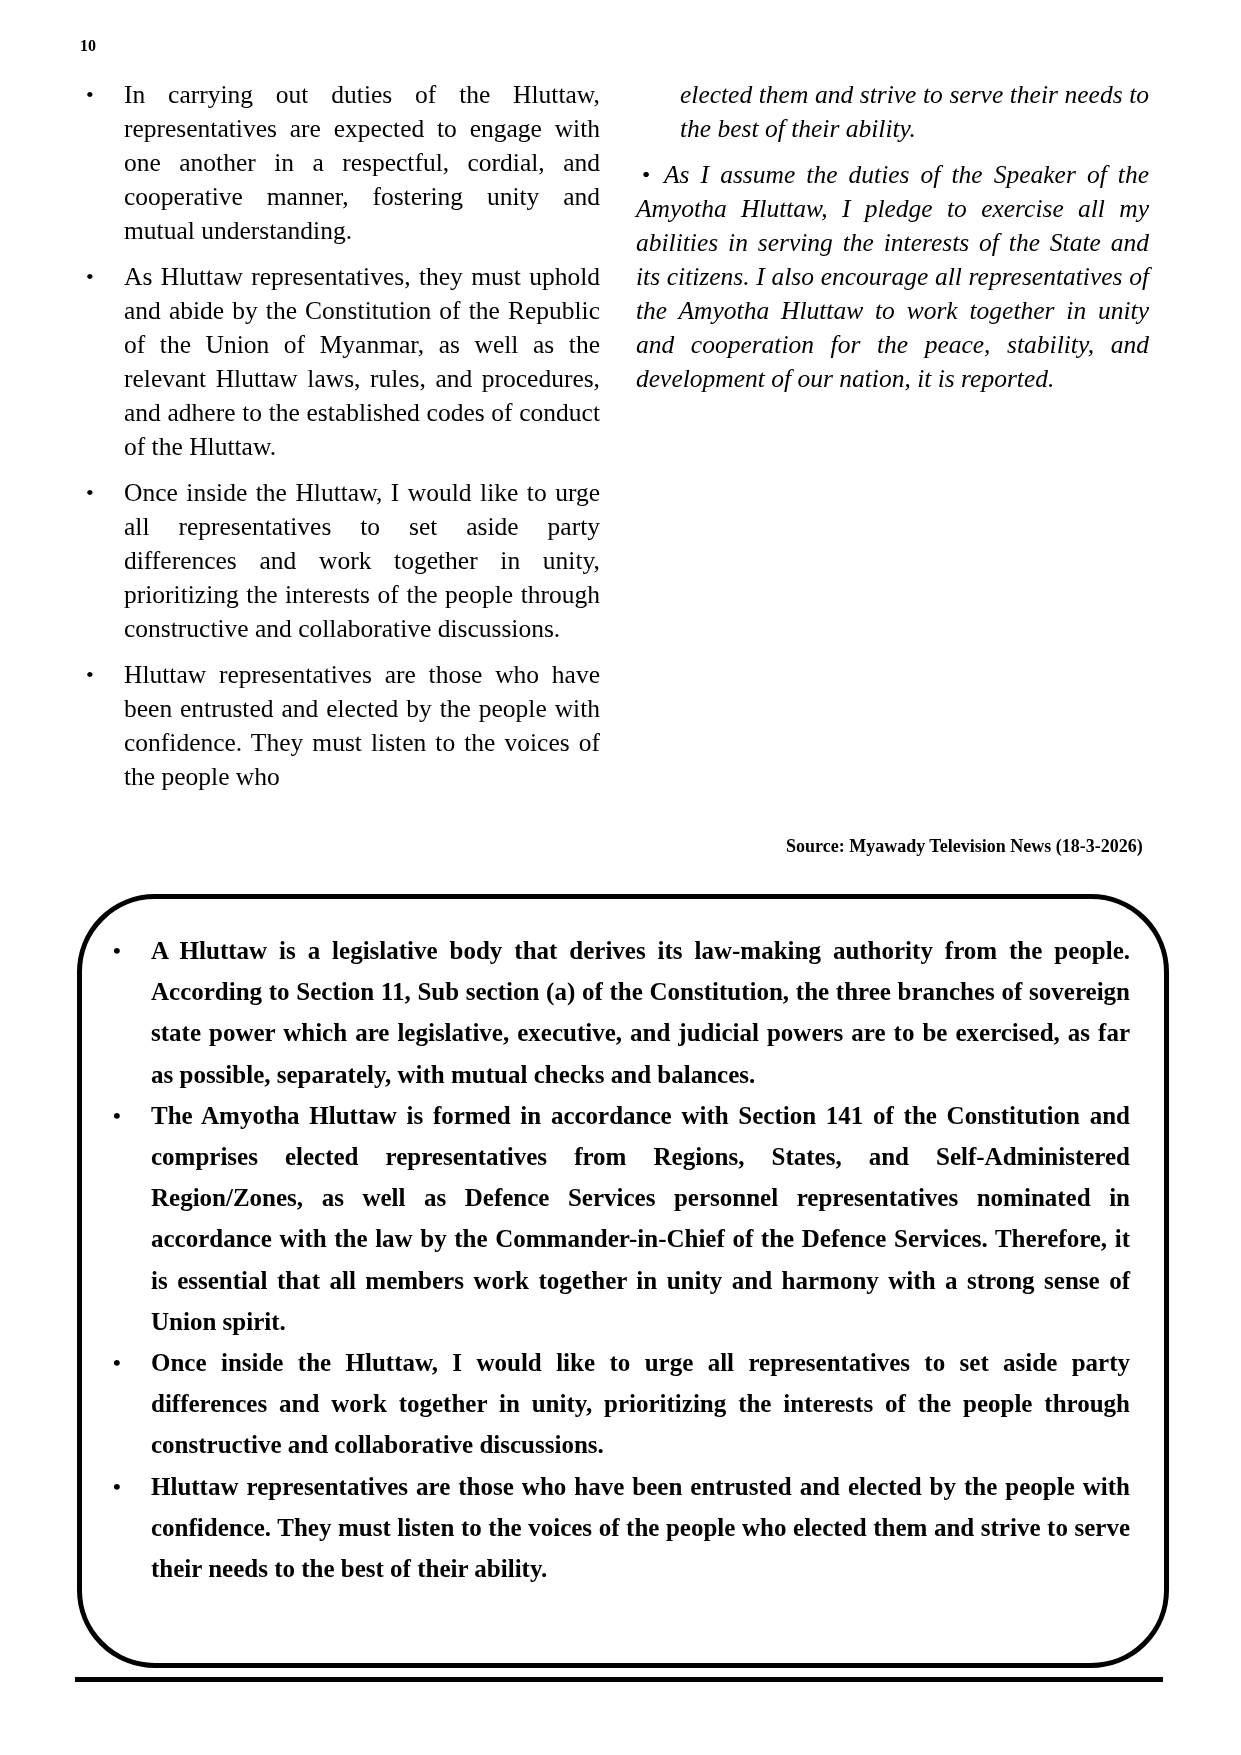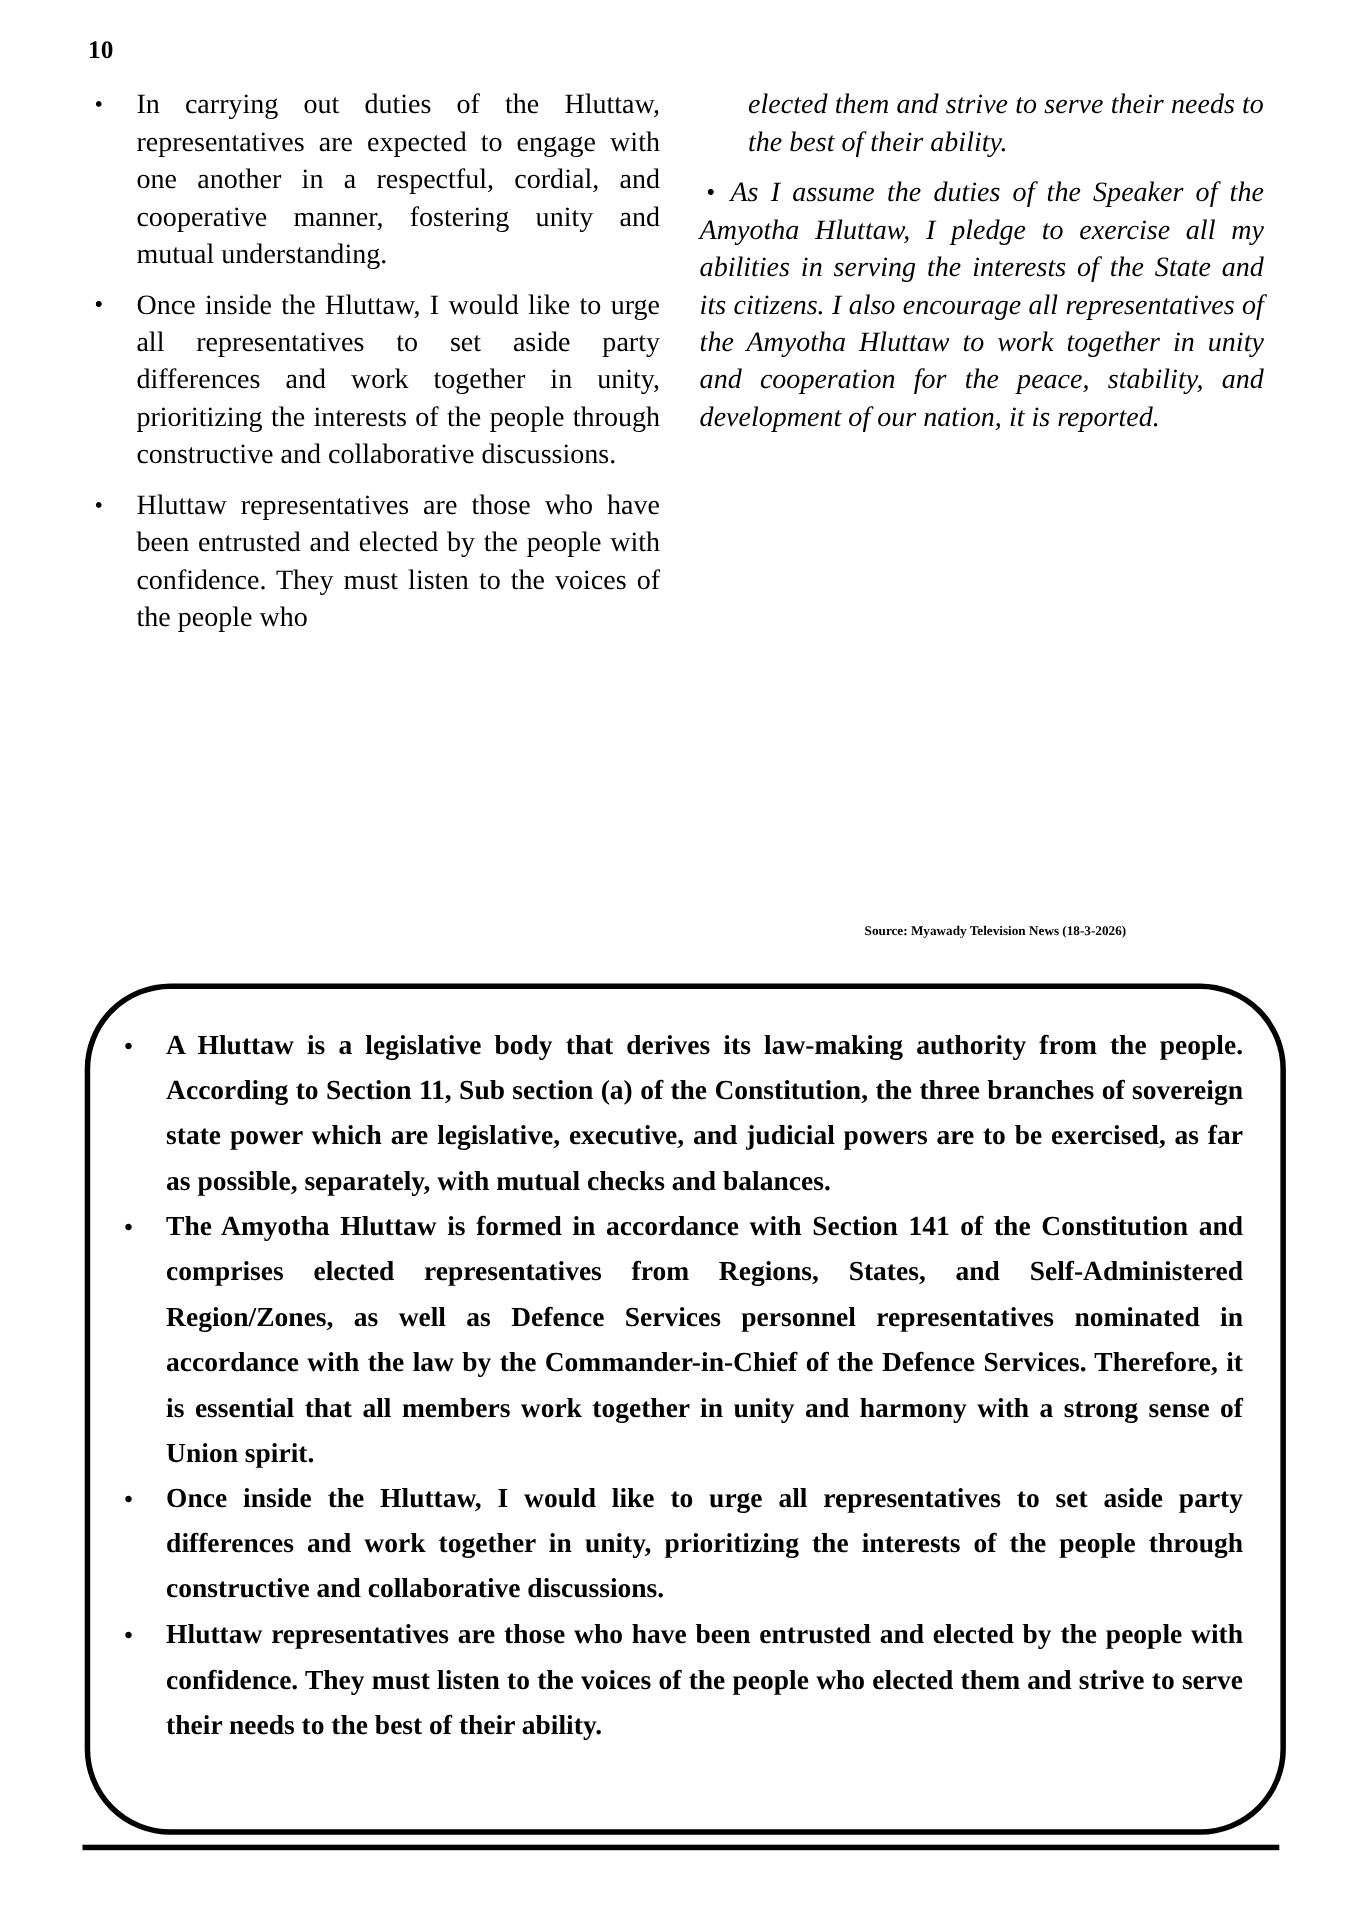--- a/index.html
+++ b/index.html
@@ -9,7 +9,7 @@
     }
     .page-number {
       position: absolute; left: 80px; top: 34px;
-      font-size: 23px; font-weight: bold; line-height: 24px;
+      font-size: 16px; font-weight: bold; line-height: 24px;
     }
     .col {
       position: absolute; top: 78px;

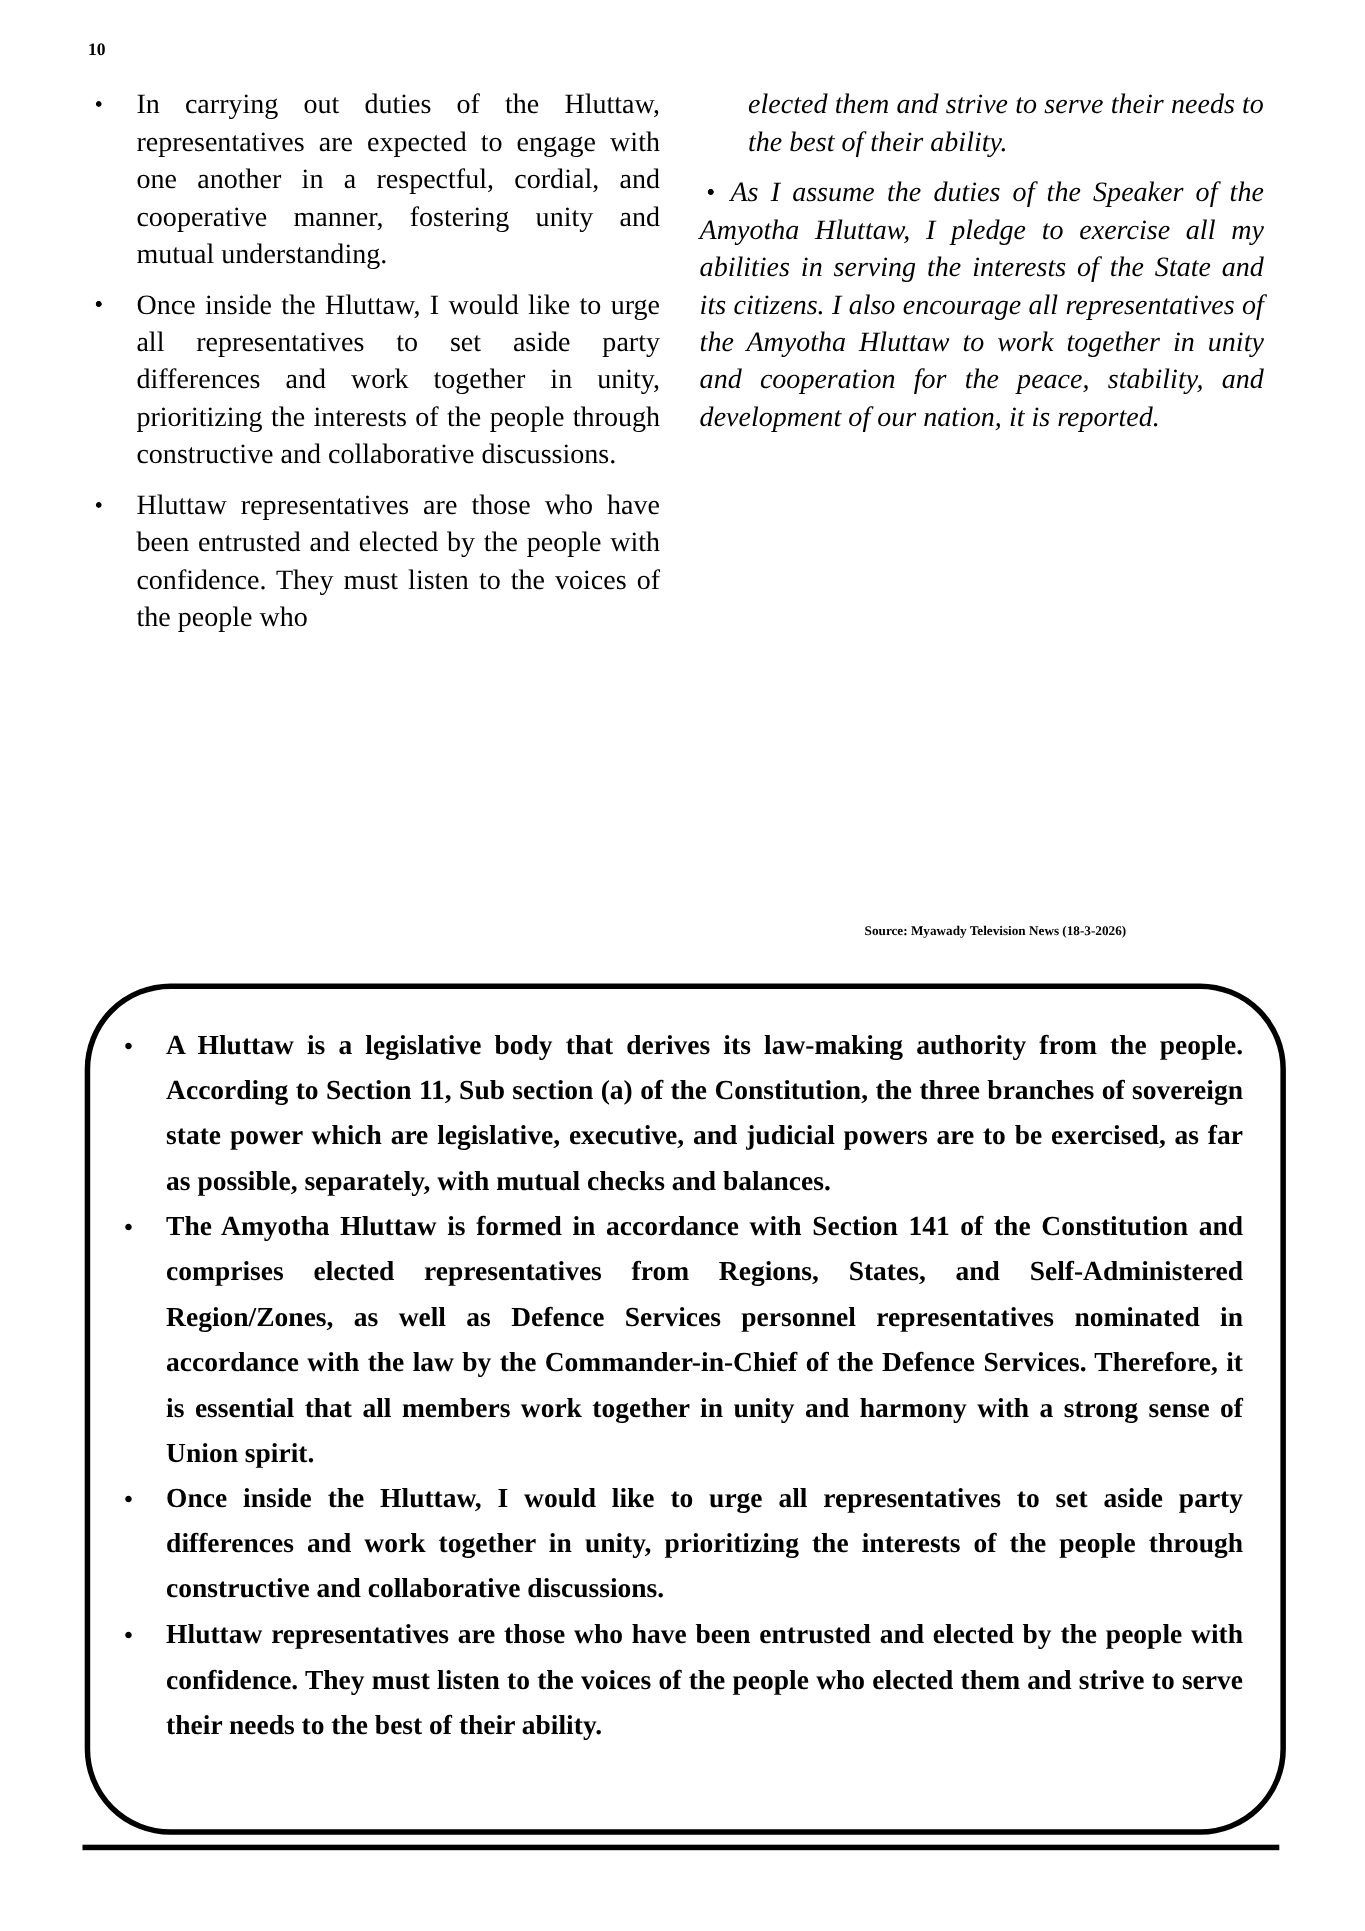--- a/index.html
+++ b/index.html
@@ -59,6 +59,7 @@
     </li>
     <li>
       <span class="bullet">•</span>
+      <span>As Hluttaw representatives, they must uphold and abide by the Constitution of the Republic of the Union of Myanmar, as well as the relevant Hluttaw laws, rules, and procedures, and adhere to the established codes of conduct of the Hluttaw.</span>
     </li>
     <li>
       <span class="bullet">•</span>

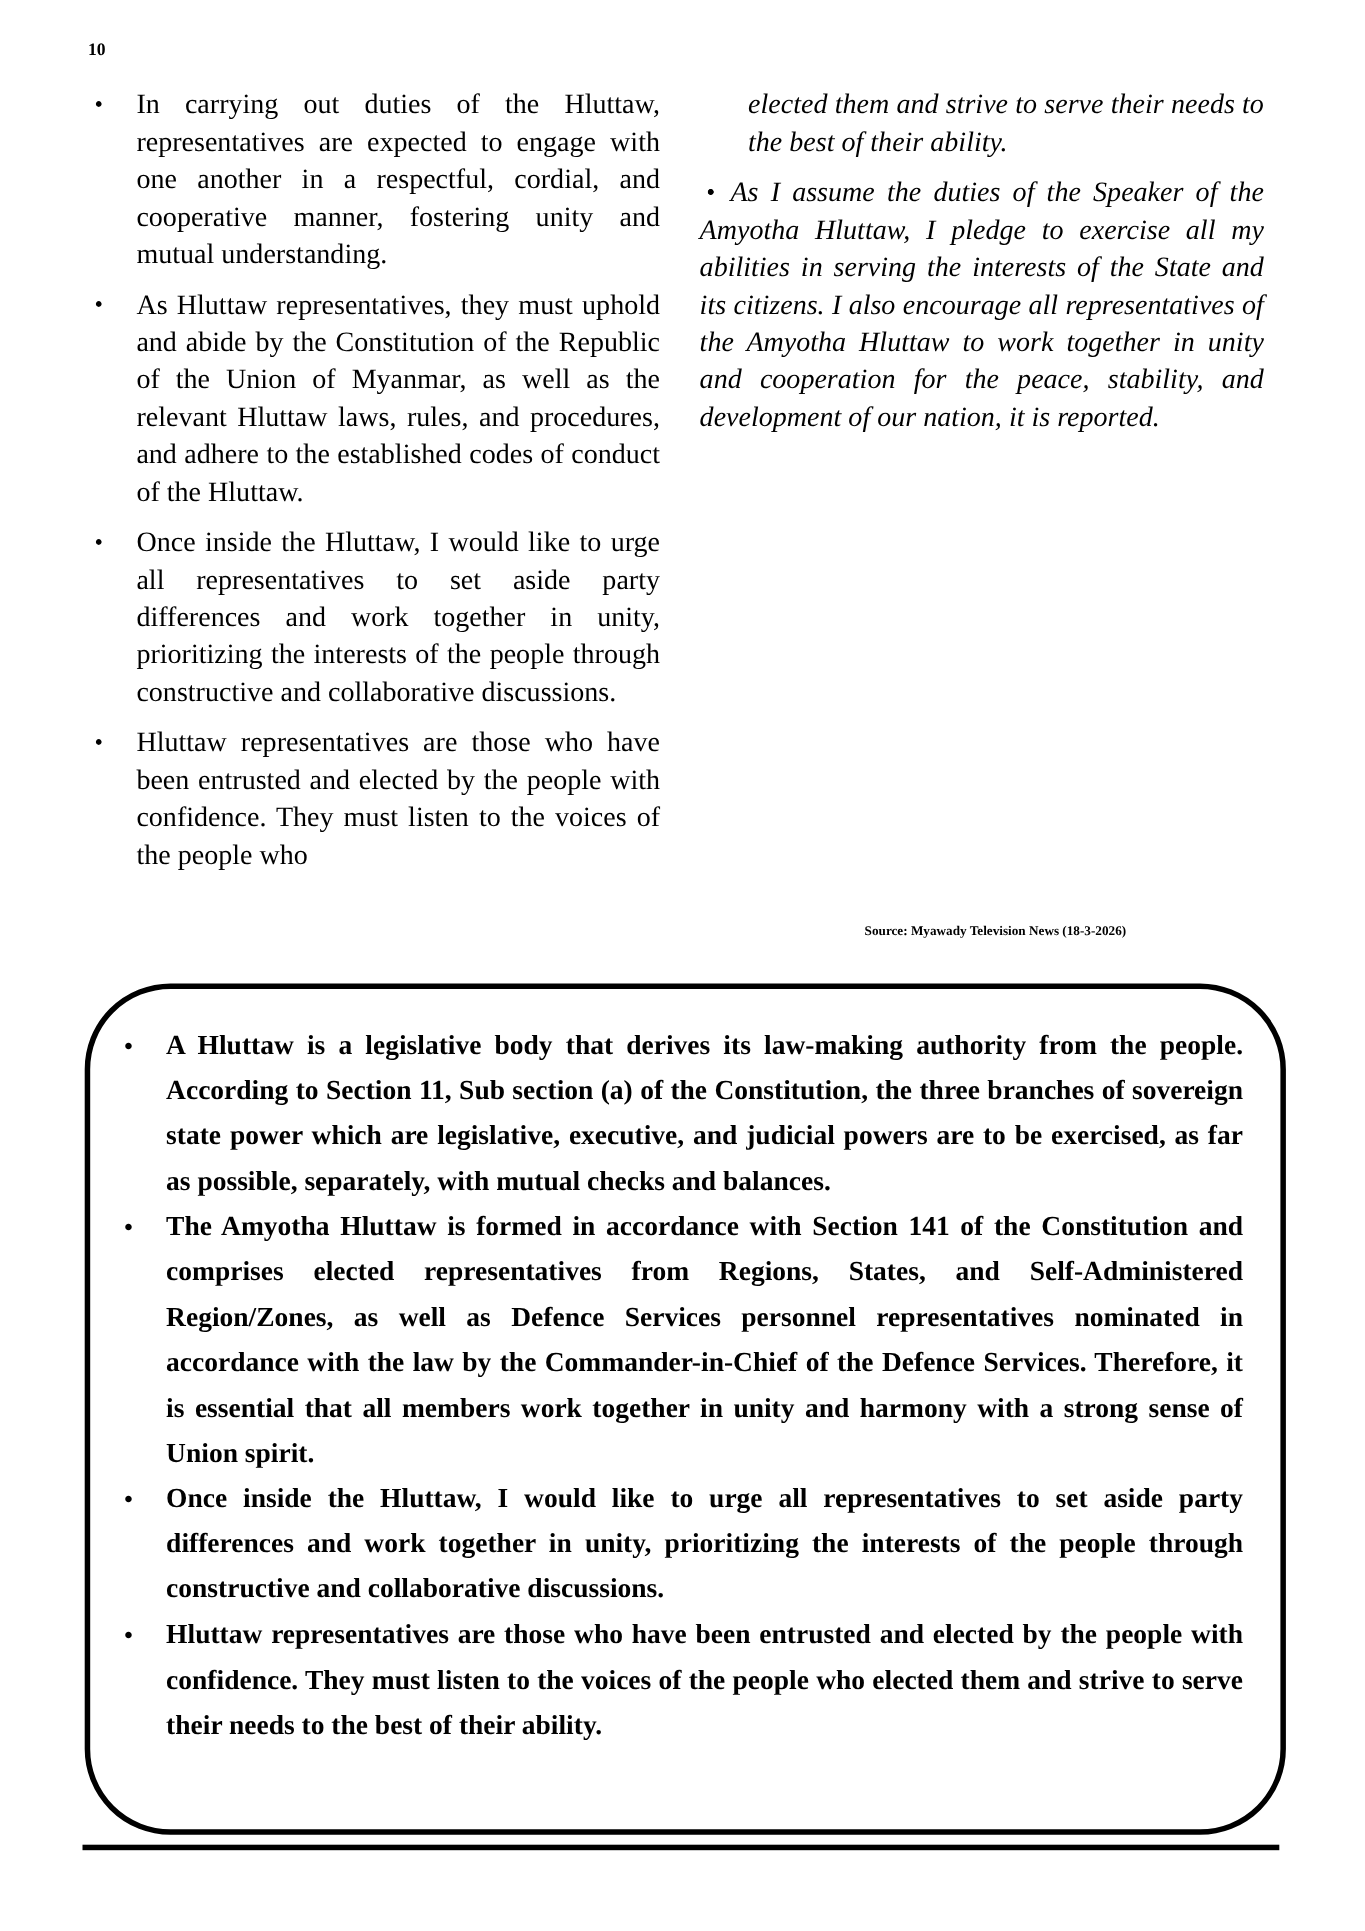--- a/index.html
+++ b/index.html
@@ -29,7 +29,7 @@
     .para { text-indent: 28px; margin: 0 0 12px 0; text-align: justify; }
     .source {
       position: absolute; left: 786px; top: 836px;
-      font-size: 12px; font-weight: bold; line-height: 20px; white-space: nowrap;
+      font-size: 18px; font-weight: bold; line-height: 20px; white-space: nowrap;
     }
     .box {
       position: absolute; left: 77px; top: 894px; width: 1082px; height: 764px;

